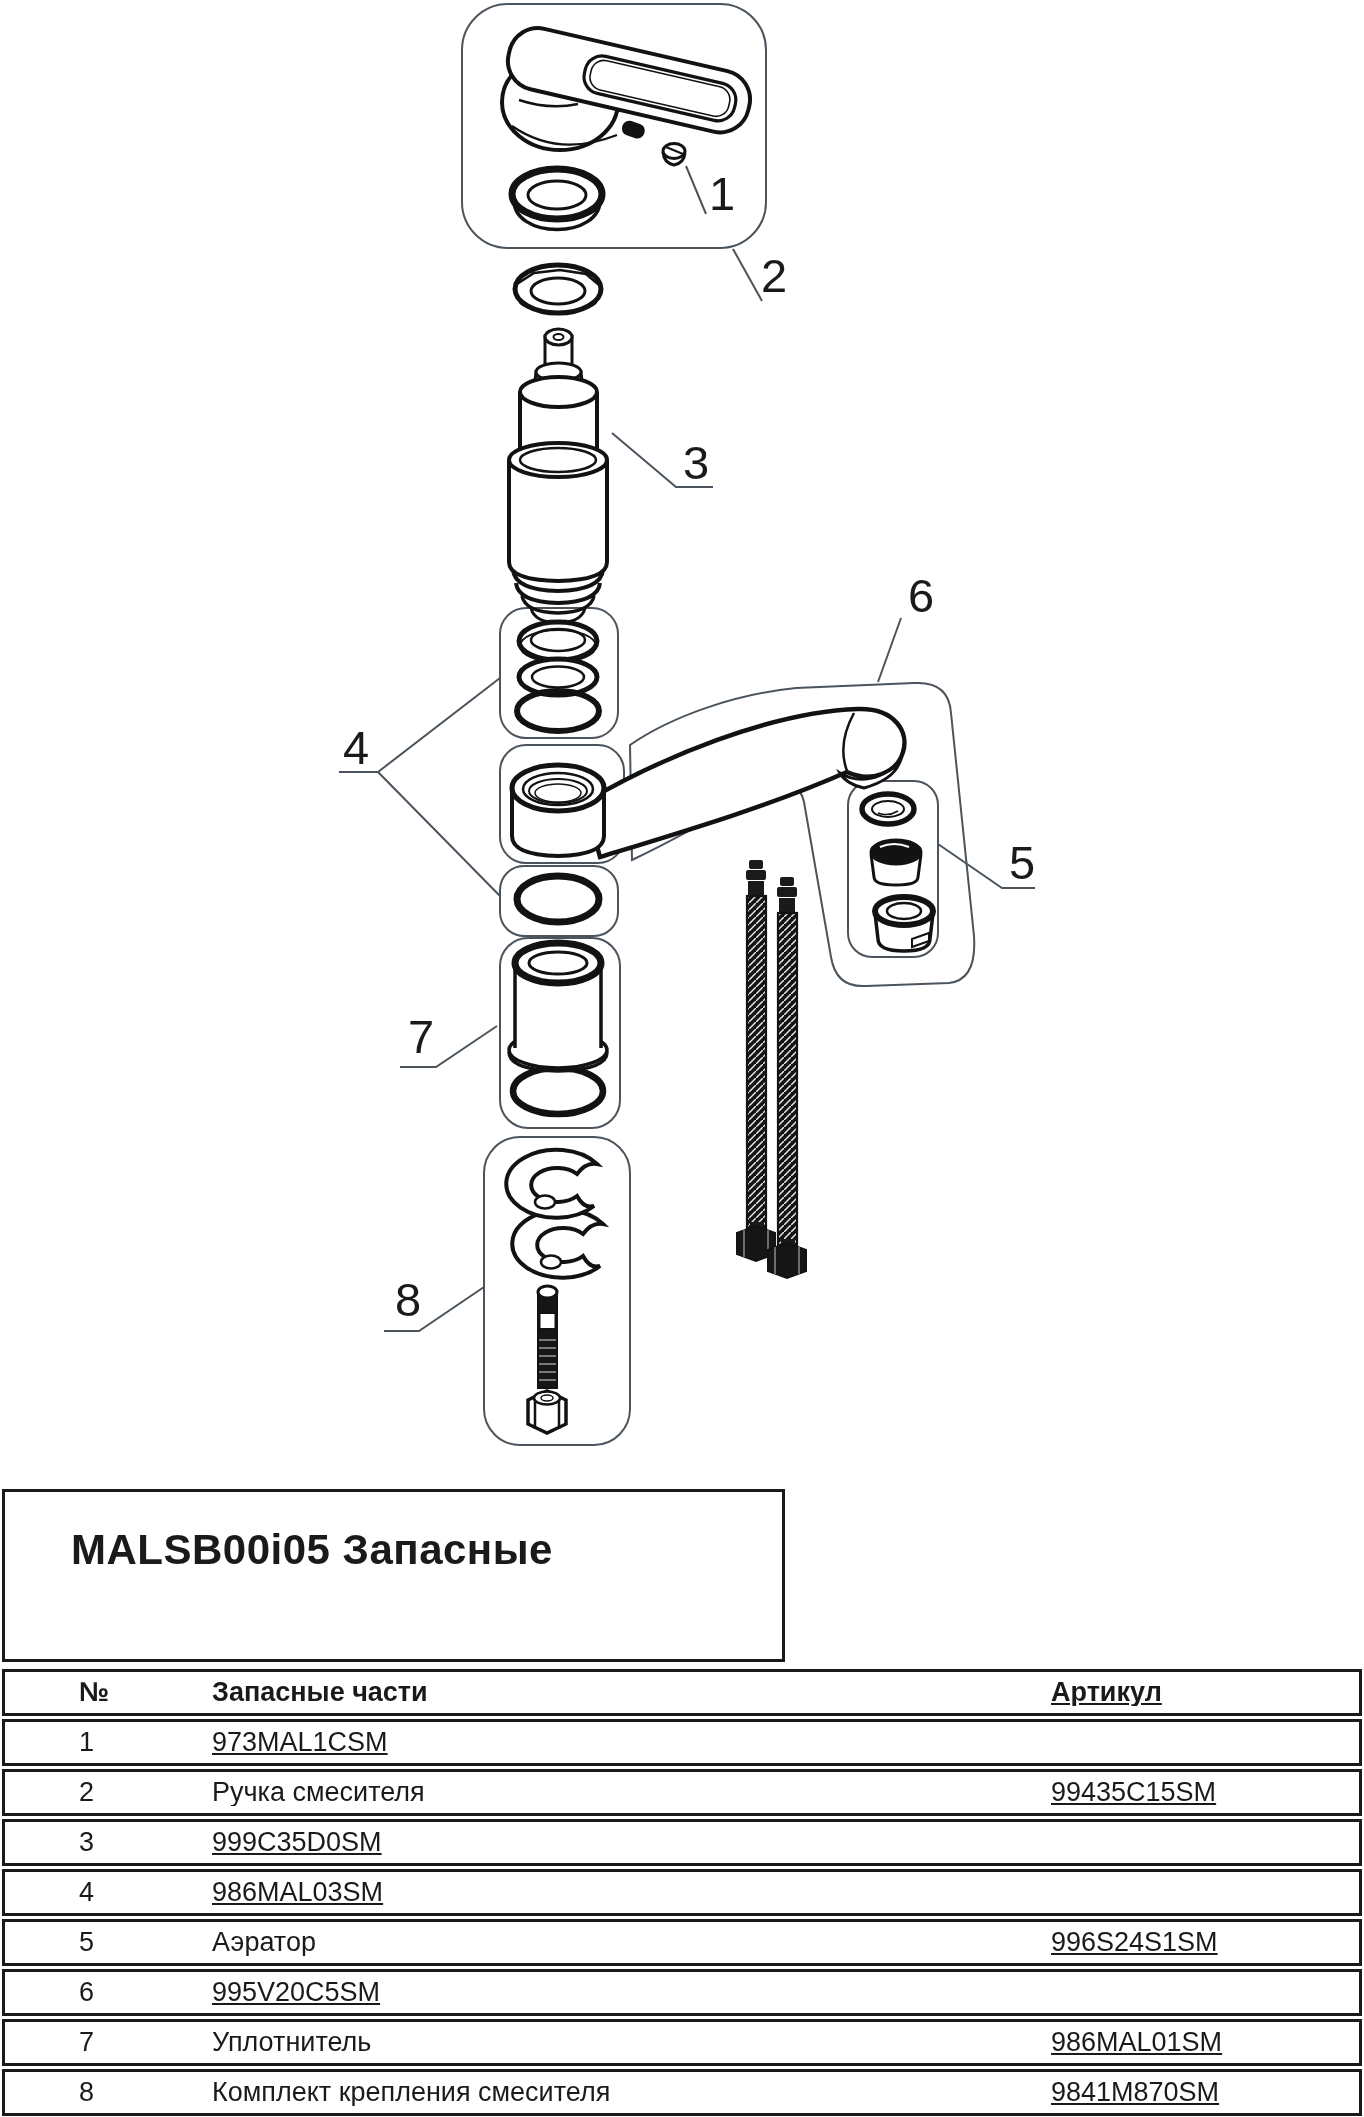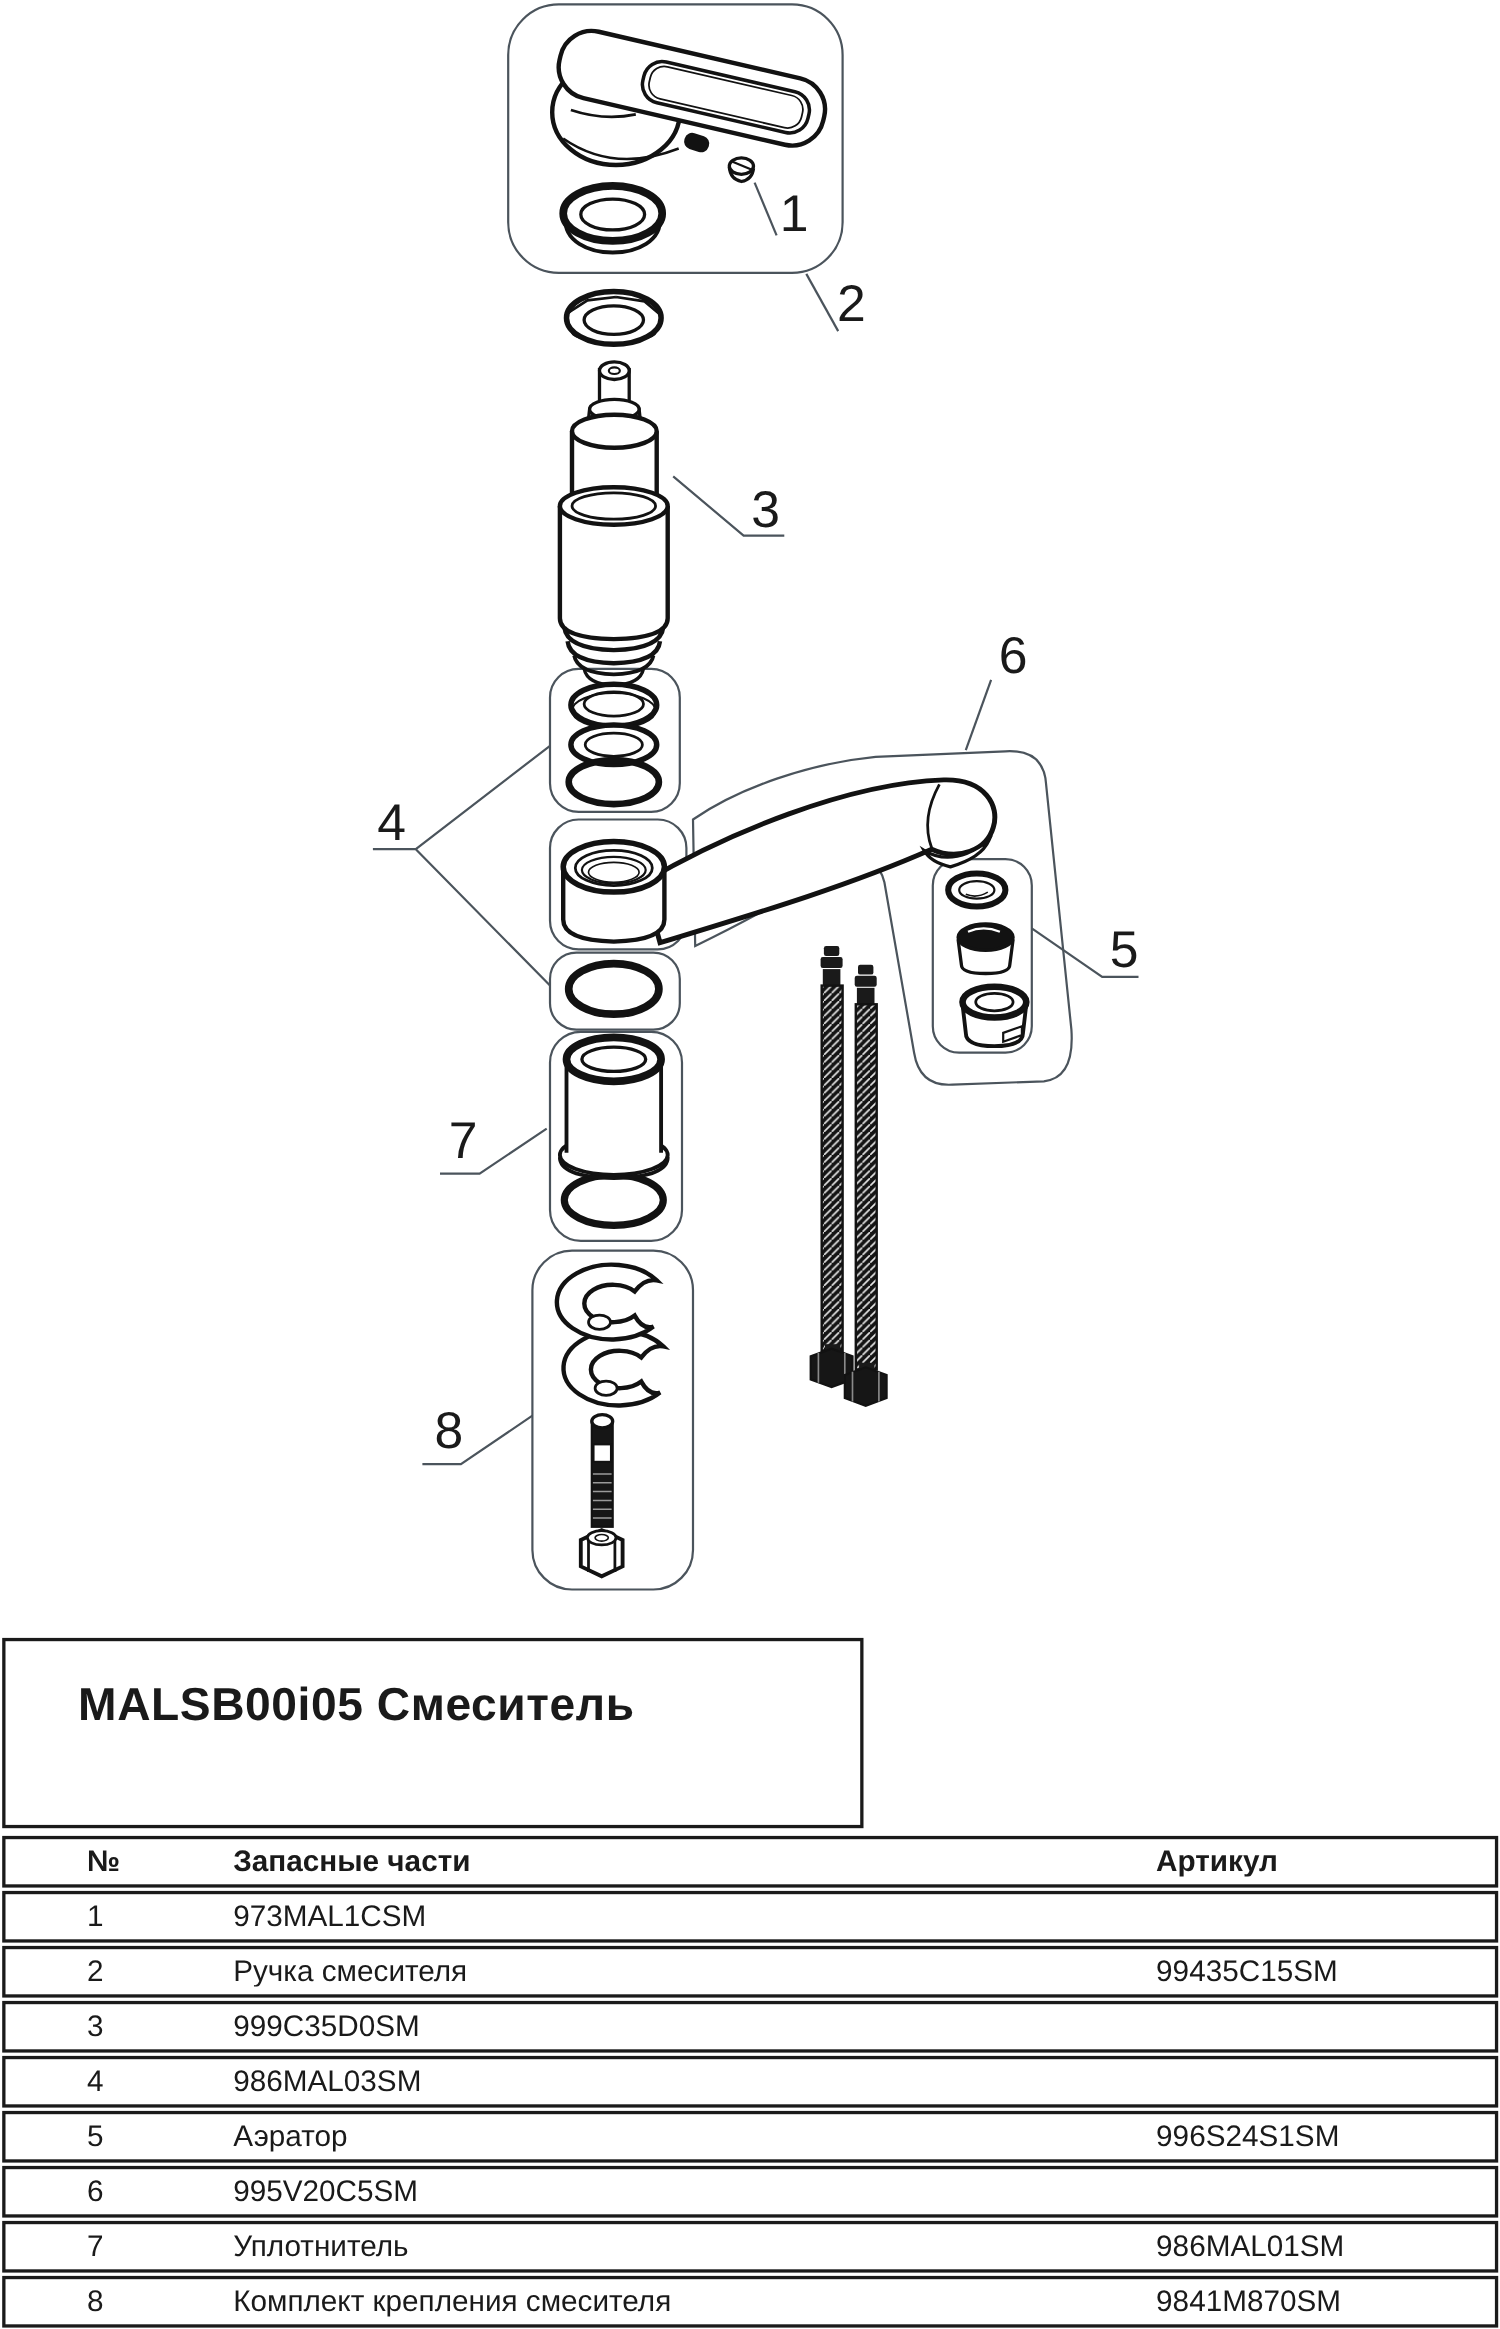--- a/index.html
+++ b/index.html
@@ -217,7 +217,7 @@
   </svg>
 
   <div class="info-box">
-    <div class="title-line">MALSB00i05 Смеситель</div>
+    <div class="title-line">MALSB00i05 Запасные</div>
   </div>
 
   <div class="parts-table">

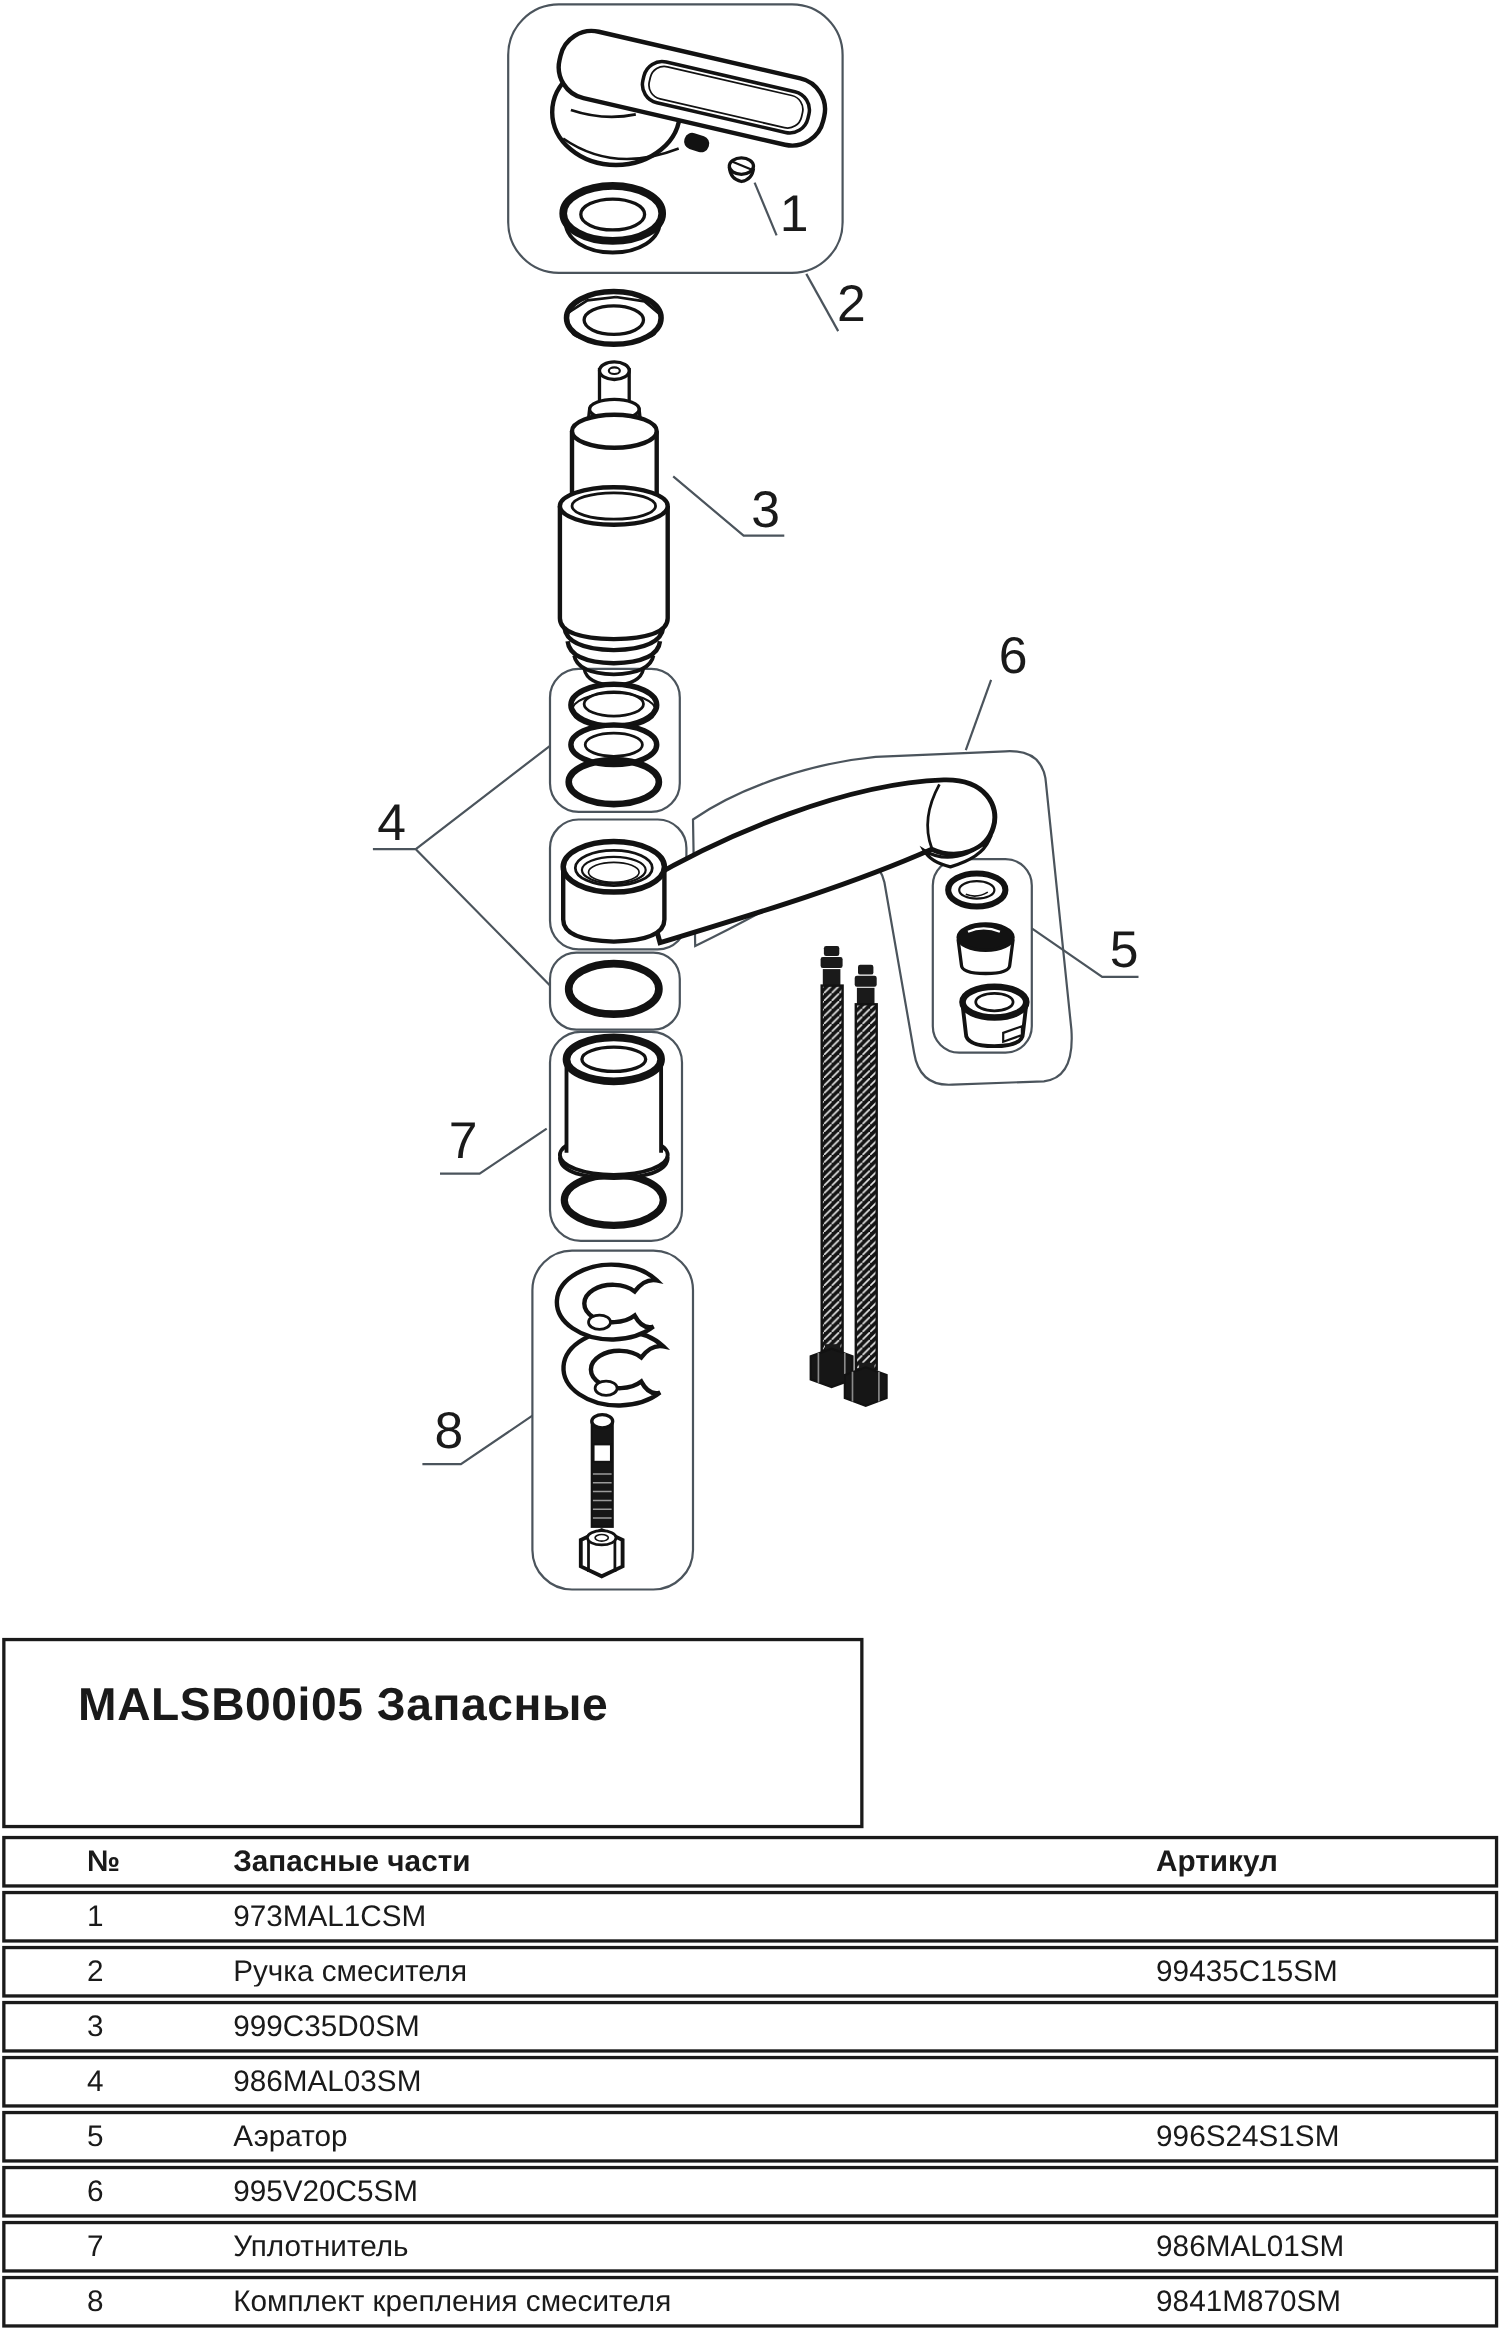--- a/index.html
+++ b/index.html
@@ -25,7 +25,7 @@
   .c { font-size:27px; line-height:27px; white-space:nowrap; overflow:hidden; }
   .c-num  { width:133px; padding-left:74px; box-sizing:content-box; }
   .c-name { width:839px; }
-  .c-art  { flex:1; }
+  .c-art  { flex:1;text-decoration:underline; }
   .t-head .c { font-weight:700; }
 
   .cbox  { fill:none; stroke:#4b545c; stroke-width:2; }

